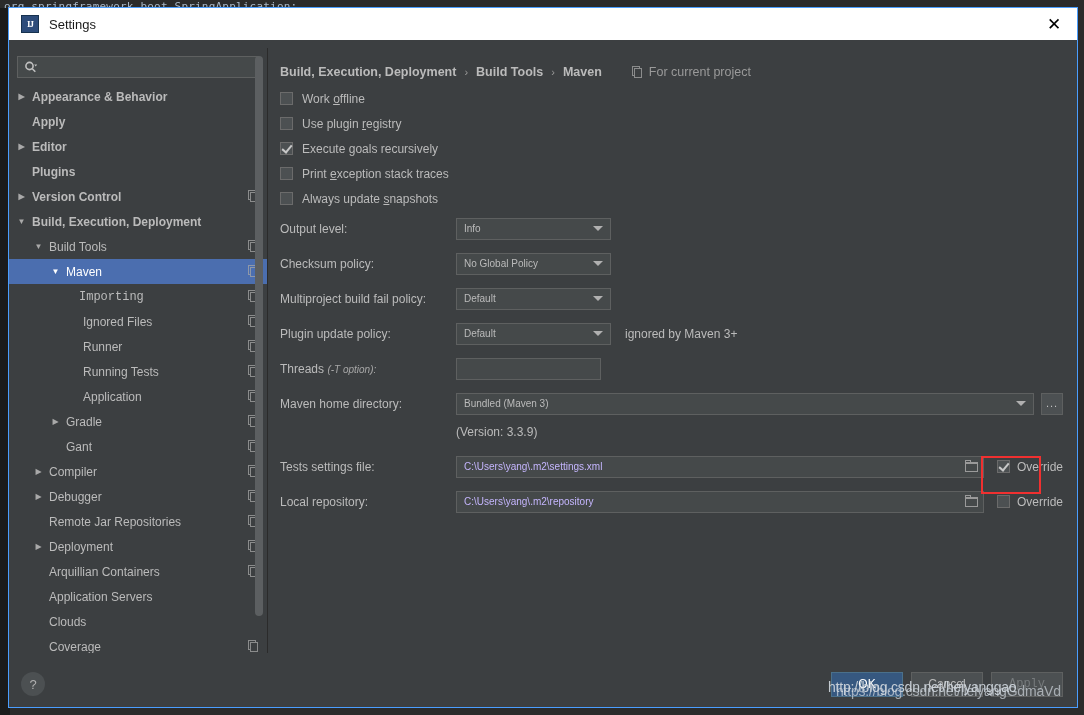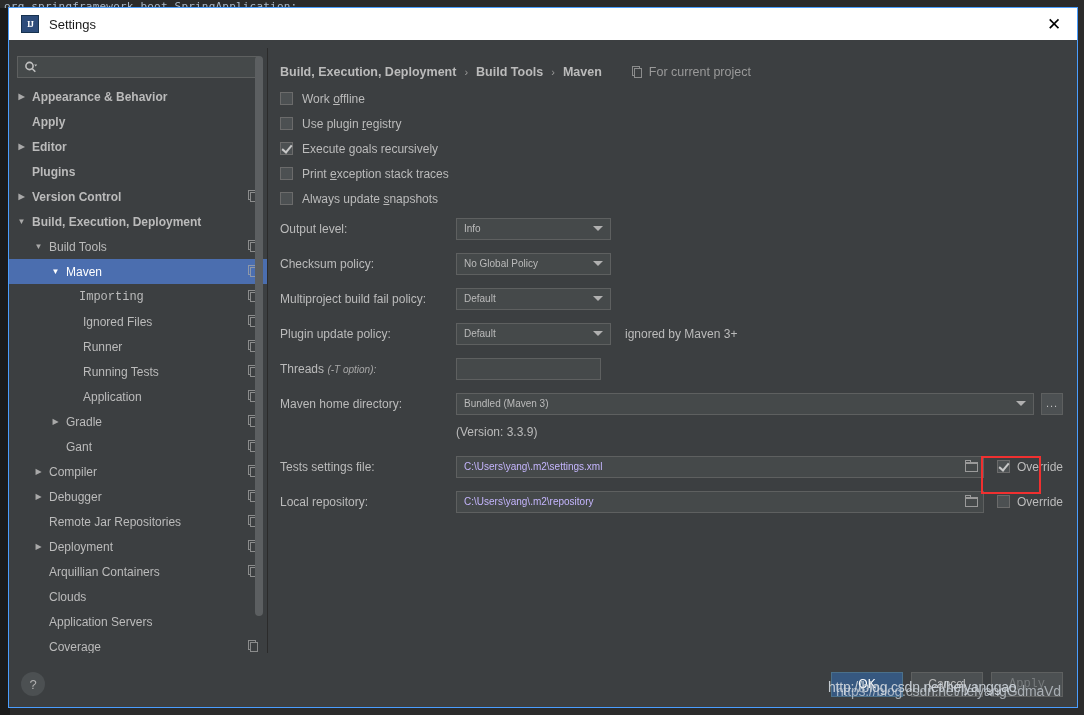--- a/index.html
+++ b/index.html
@@ -632,12 +632,12 @@
           <div class="tree-row">
             <span style="width: 23px; flex: 0 0 auto;"></span>
             <span class="tree-arrow"></span>
+            <span class="tree-label" style="margin-left: 4px;">Application Servers</span>
+          </div>
+          <div class="tree-row">
+            <span style="width: 23px; flex: 0 0 auto;"></span>
+            <span class="tree-arrow"></span>
             <span class="tree-label" style="margin-left: 4px;">Clouds</span>
-          </div>
-          <div class="tree-row">
-            <span style="width: 23px; flex: 0 0 auto;"></span>
-            <span class="tree-arrow"></span>
-            <span class="tree-label" style="margin-left: 4px;">Application Servers</span>
           </div>
           <div class="tree-row">
             <span style="width: 23px; flex: 0 0 auto;"></span>

